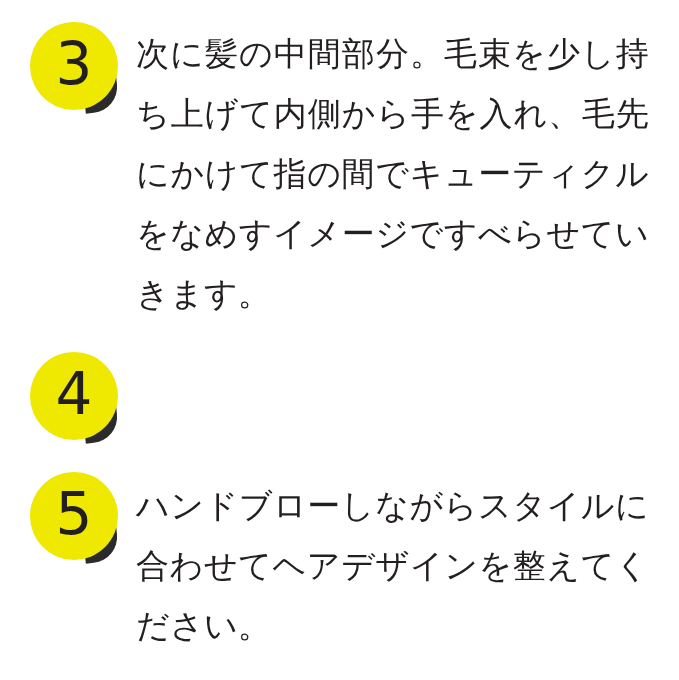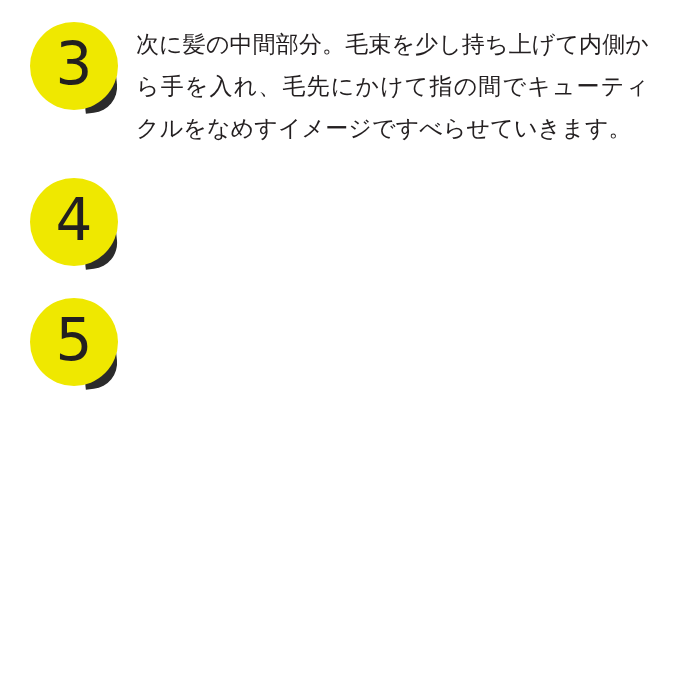--- a/index.html
+++ b/index.html
@@ -70,7 +70,7 @@
   }
   .step-text {
     flex: 1 1 auto;
-    font-size: 23px;
+    font-size: 33px;
     line-height: 1.82;
     letter-spacing: 0.005em;
     color: #231f20;

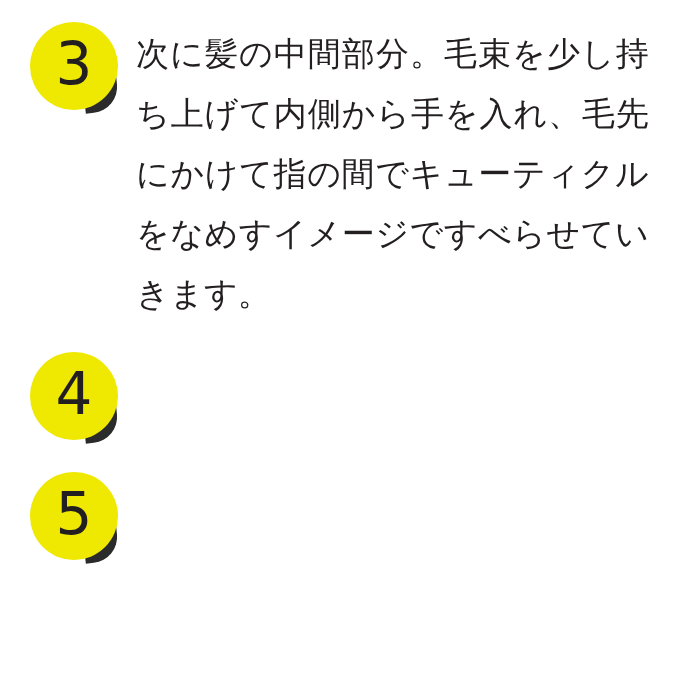--- a/index.html
+++ b/index.html
@@ -112,6 +112,7 @@
         <span class="badge-num">5</span>
       </div>
     </div>
+    <div class="step-text">ハンドブローしながらスタイルに合わせてヘアデザインを整えてください。</div>
   </div>
 
 </div>

